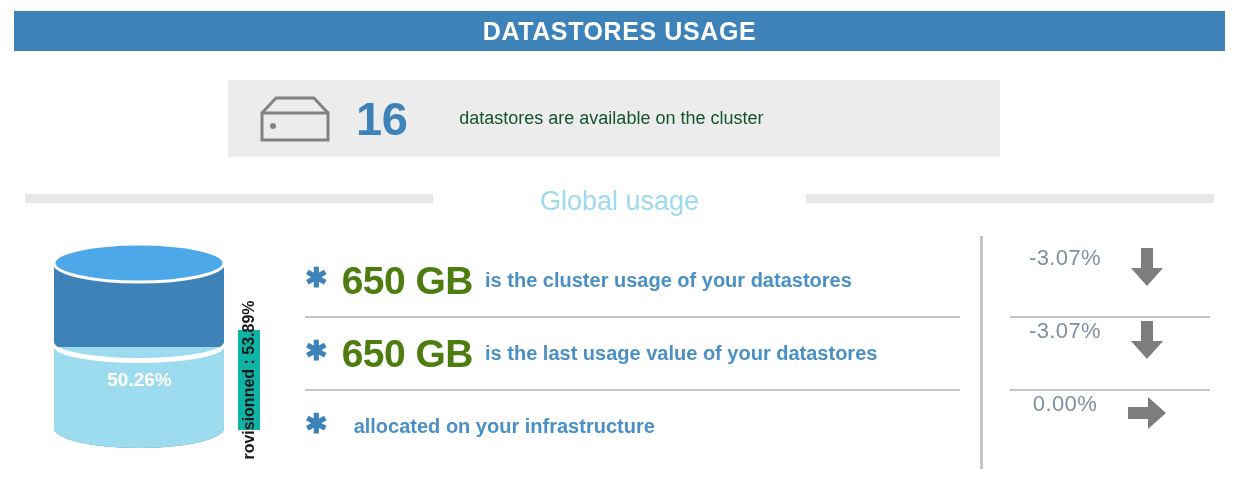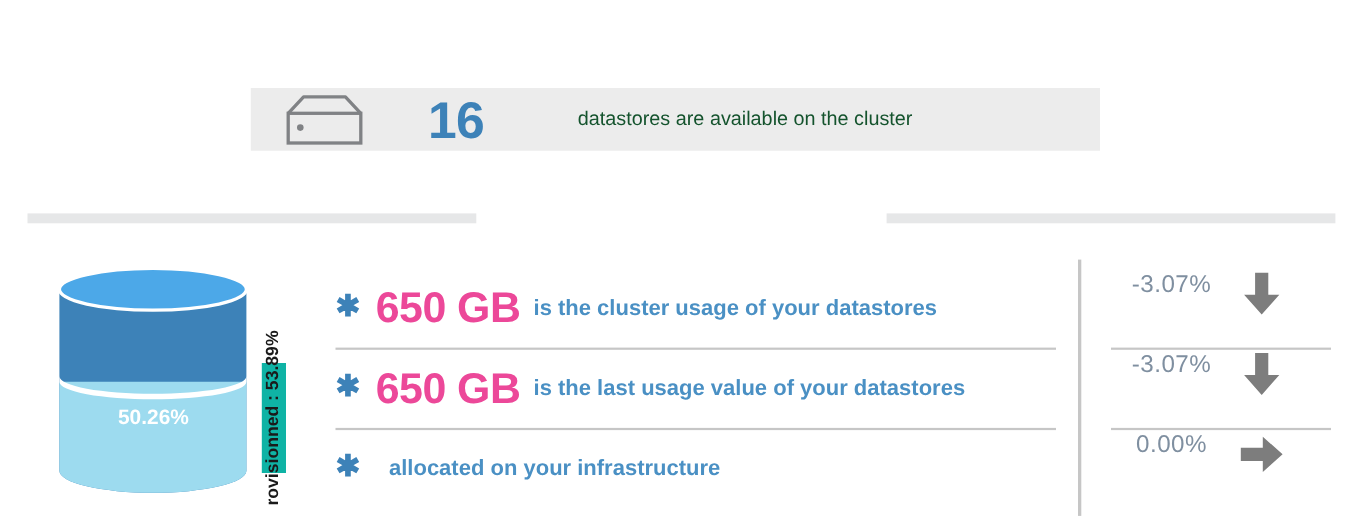--- a/index.html
+++ b/index.html
@@ -237,6 +237,9 @@
 
 <div id="root">
 
+  <div class="header-bar">
+    <div class="header-title">DATASTORES USAGE</div>
+  </div>
 
   <div class="summary-banner">
     <span class="ds-icon">

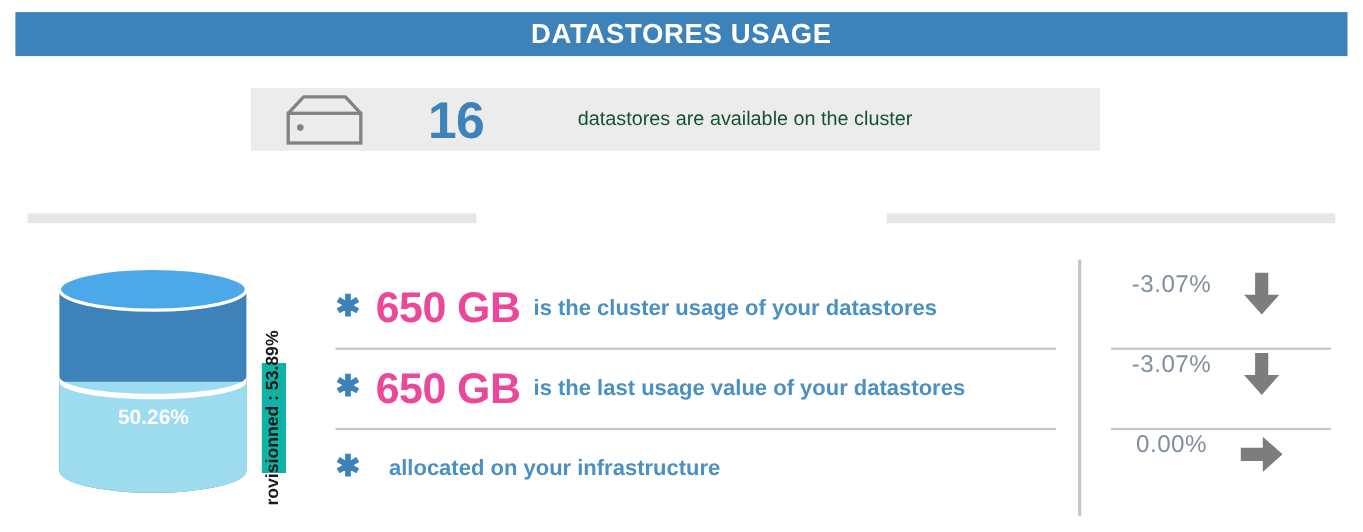--- a/index.html
+++ b/index.html
@@ -44,11 +44,10 @@
     left: 228px;
     top: 80px;
     width: 772px;
-    height: 57px;
+    height: 77px;
     background: #ececec;
     display: flex;
     align-items: center;
-    gap: 33px;
   }
   .ds-icon {
     margin-left: 24px;

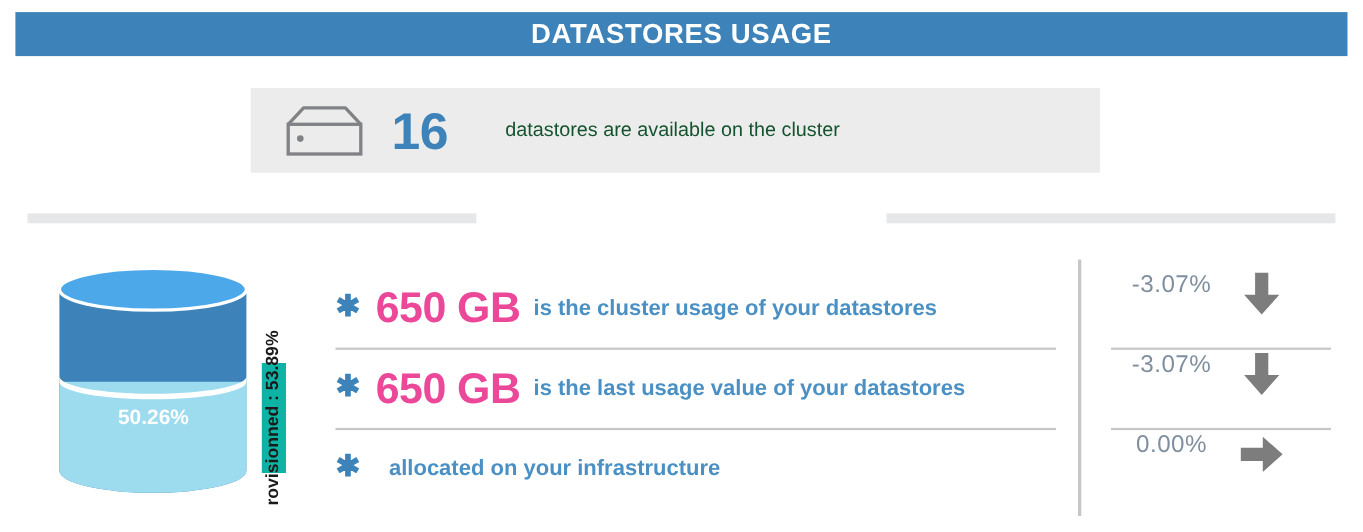--- a/index.html
+++ b/index.html
@@ -254,6 +254,7 @@
 
   <div class="section-row">
     <div class="rule-left"></div>
+    <div class="section-title">Global usage</div>
     <div class="rule-right"></div>
   </div>
 

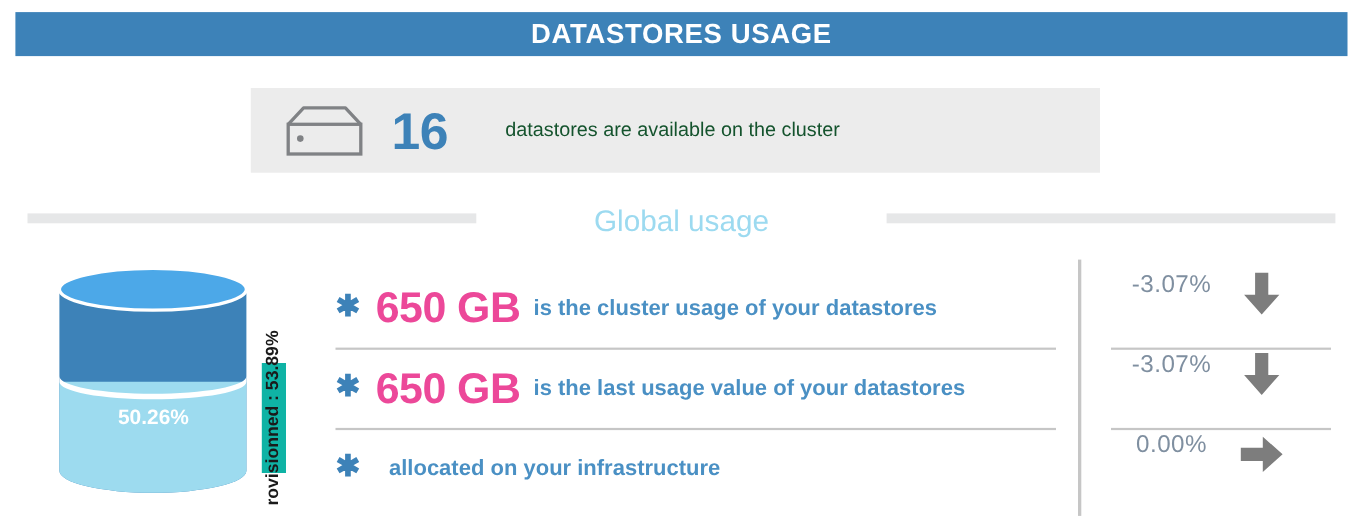--- a/index.html
+++ b/index.html
@@ -172,7 +172,7 @@
     margin-top: -4px;
   }
   .stat-value {
-    color: #ec4899;
+    color: #4d7c0f;
     font-size: 39px;
     font-weight: bold;
     letter-spacing: -0.5px;

